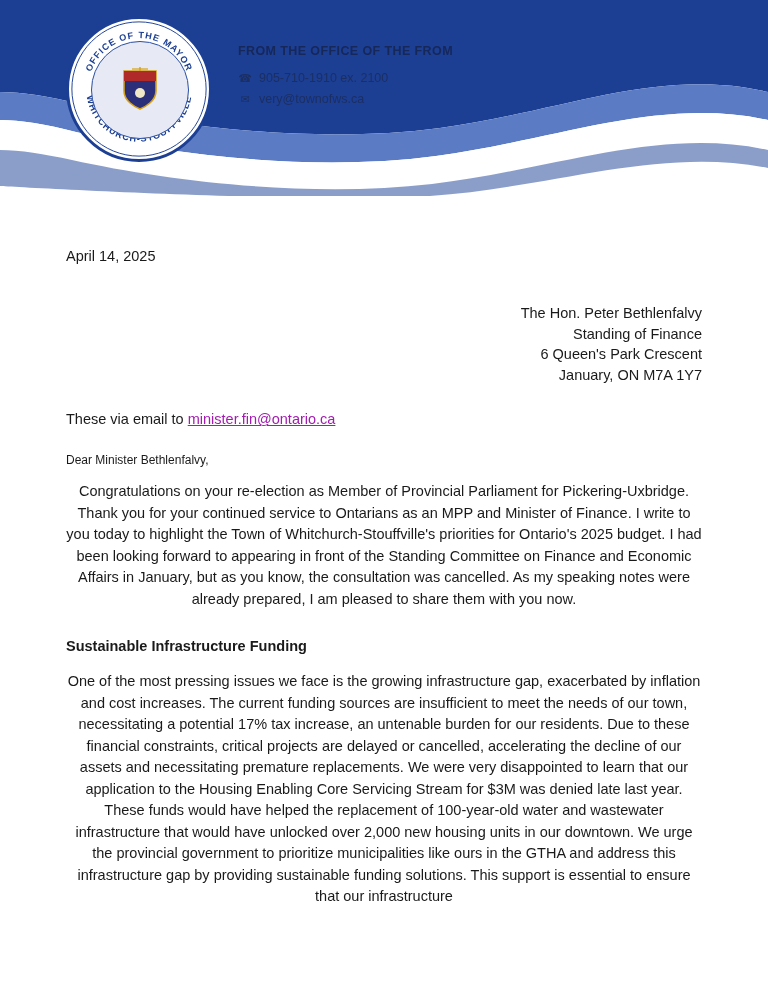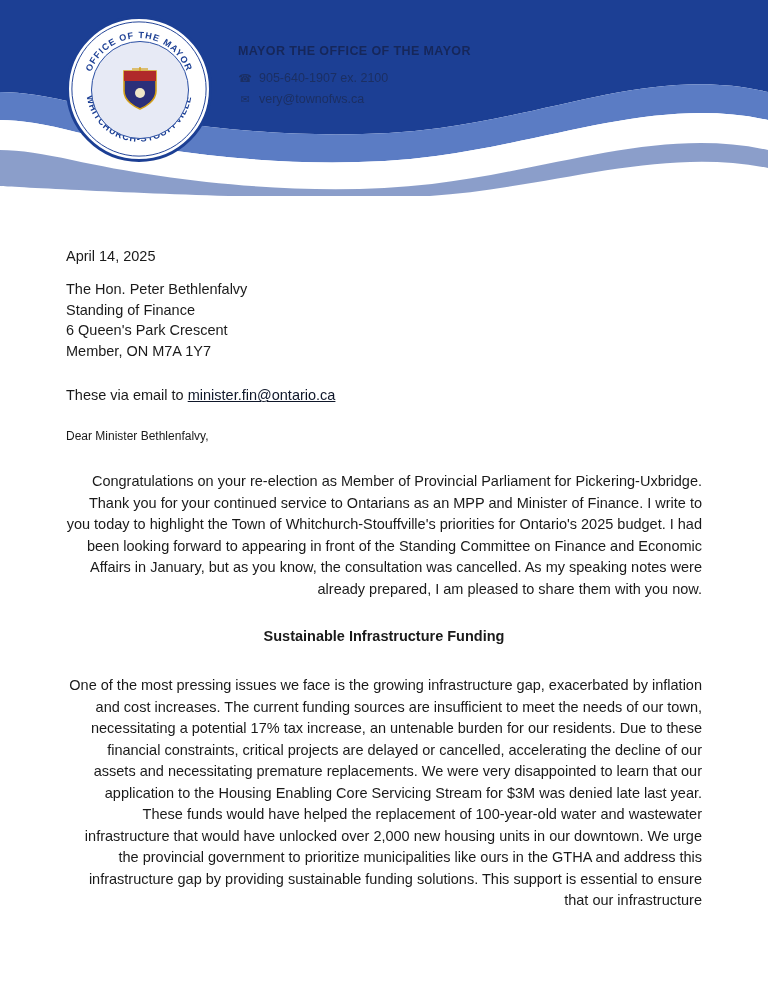--- a/index.html
+++ b/index.html
@@ -176,7 +176,7 @@
   </div>
 
   <div class="header-text">
-    <div class="from-line">MAYOR THE OFFICE OF THE MAYOR</div>
+    <div class="from-line">FROM THE OFFICE OF THE FROM</div>
     <div class="contact">
       <span class="gi">☎</span>
       <span>905-640-1907 ex. 2100</span>

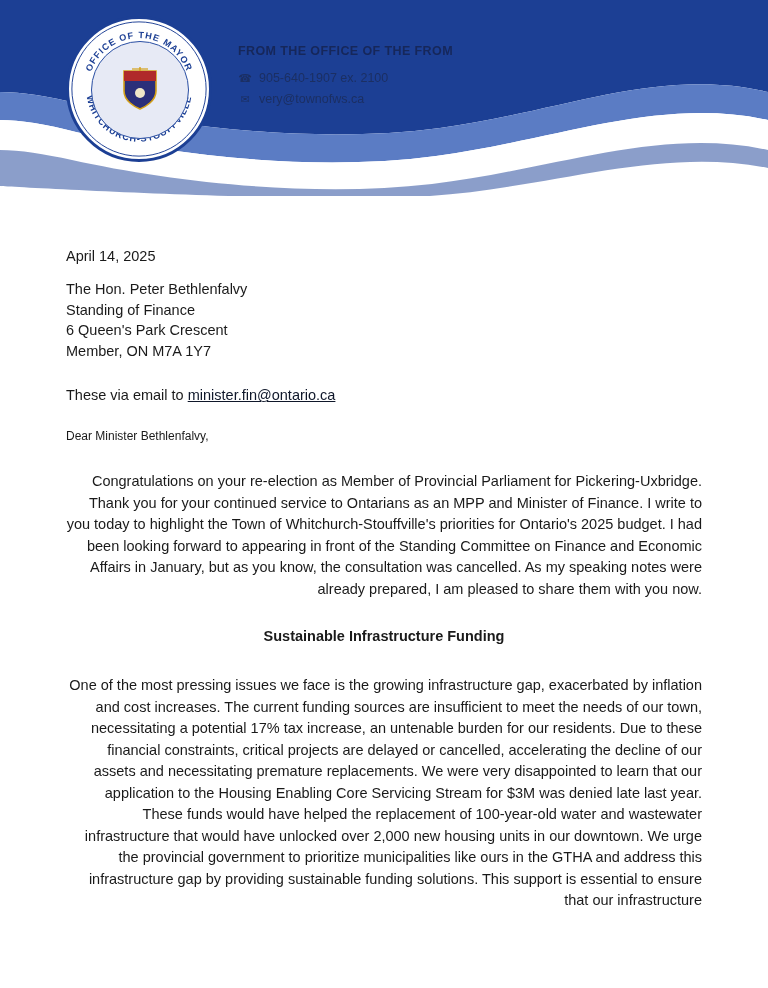--- a/index.html
+++ b/index.html
@@ -179,7 +179,7 @@
     <div class="from-line">FROM THE OFFICE OF THE FROM</div>
     <div class="contact">
       <span class="gi">☎</span>
-      <span>905-640-1907 ex. 2100</span>
+      <span>905-710-1910 ex. 2100</span>
     </div>
     <div class="contact">
       <span class="gi">✉</span>

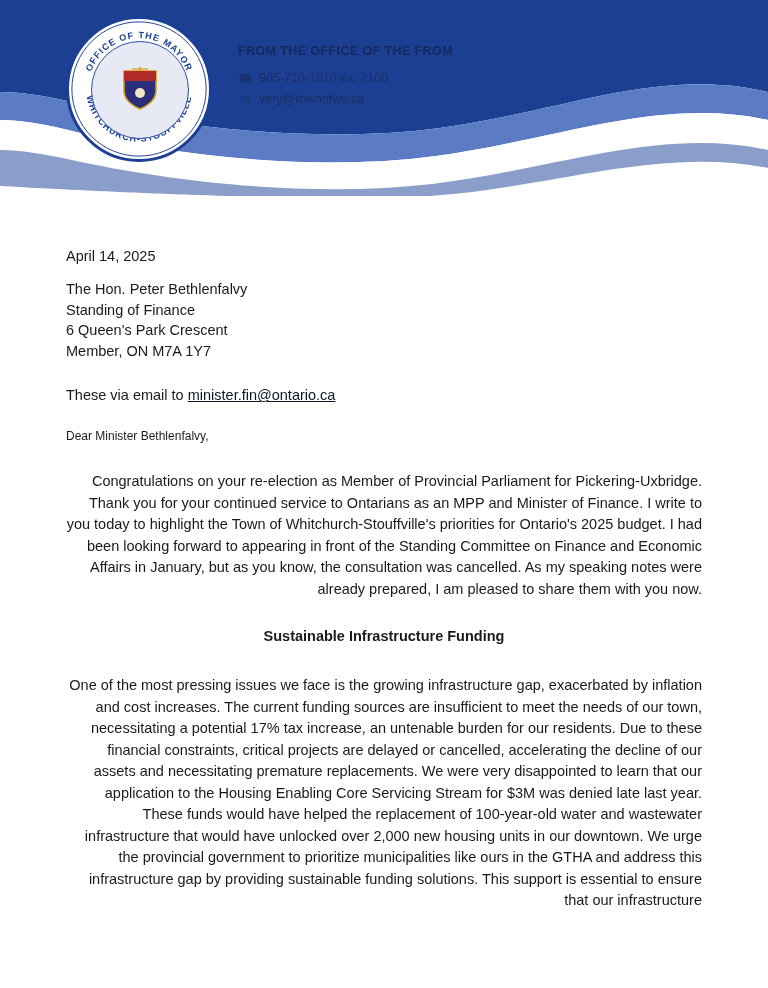--- a/index.html
+++ b/index.html
@@ -110,9 +110,10 @@
     line-height: 21px;
   }
   .addr {
-    margin-top: 12px;
+    margin-top: 36px;
     font-size: 14.5px;
     line-height: 20.6px;
+    text-align: right;
   }
   .sent-via {
     margin-top: 26px;

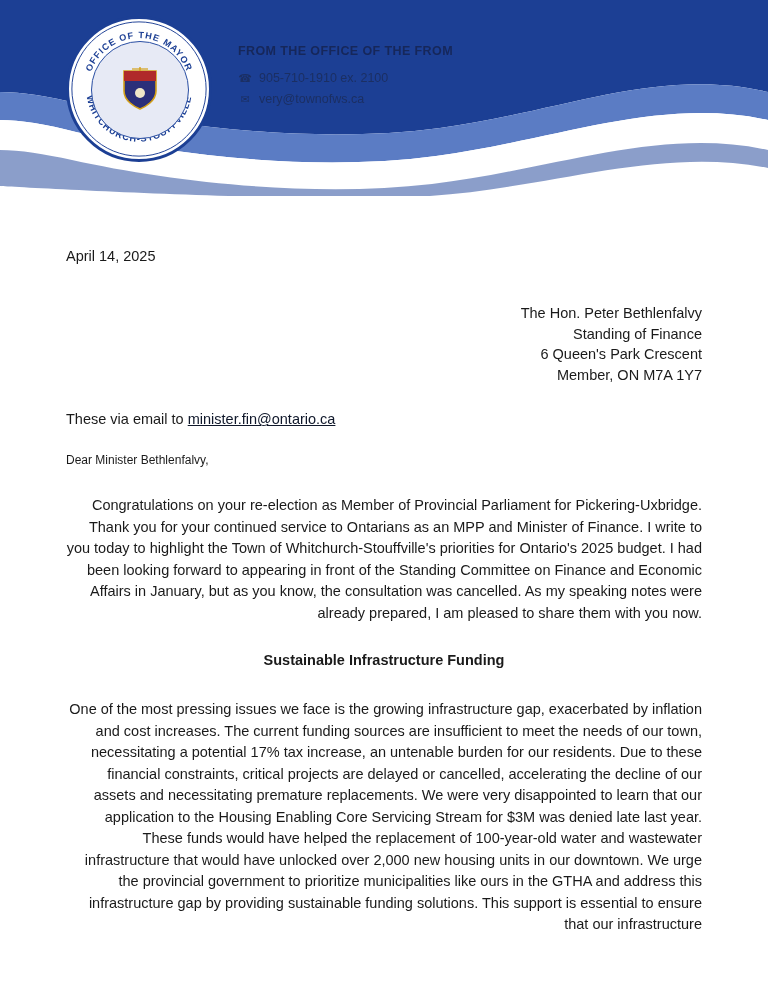--- a/index.html
+++ b/index.html
@@ -198,7 +198,7 @@
       <div>The Hon. Peter Bethlenfalvy</div>
       <div>Standing of Finance</div>
       <div>6 Queen's Park Crescent</div>
-      <div>Member, ON M7A 1Y7</div>
+      <div>January, ON M7A 1Y7</div>
     </div>
 
     <div class="sent-via">

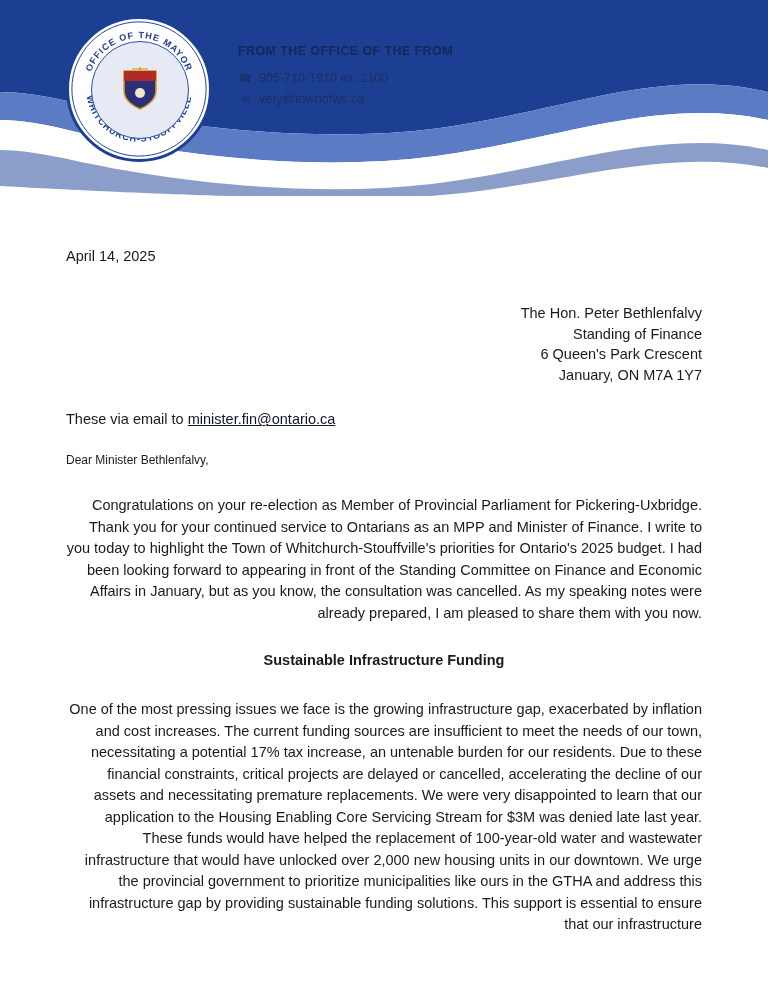--- a/index.html
+++ b/index.html
@@ -120,7 +120,7 @@
     font-size: 14.5px;
   }
   .sent-via a {
-    color: #0f172a;
+    color: #a21caf;
     text-decoration: underline;
   }
   .salutation {

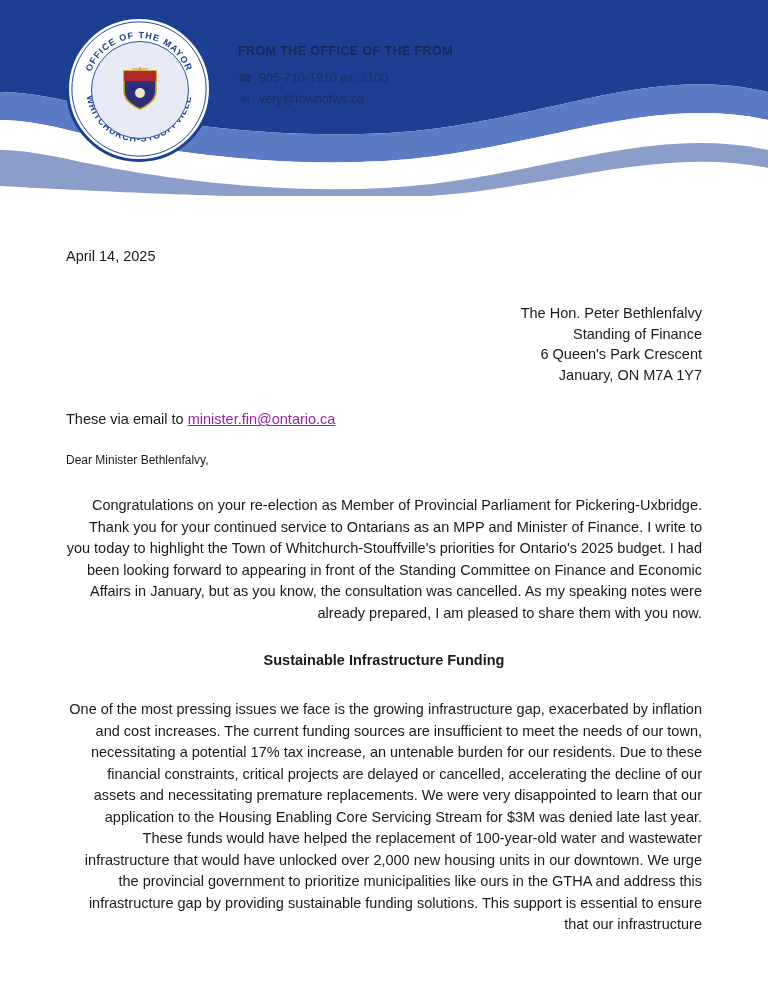--- a/index.html
+++ b/index.html
@@ -128,10 +128,10 @@
     font-size: 12px;
   }
   p.para {
-    margin: 28px 0 0 0;
+    margin: 14px 0 0 0;
     font-size: 14.5px;
     line-height: 21.5px;
-    text-align: right;
+    text-align: center;
   }
   h2.section-heading {
     margin: 26px 0 0 0;

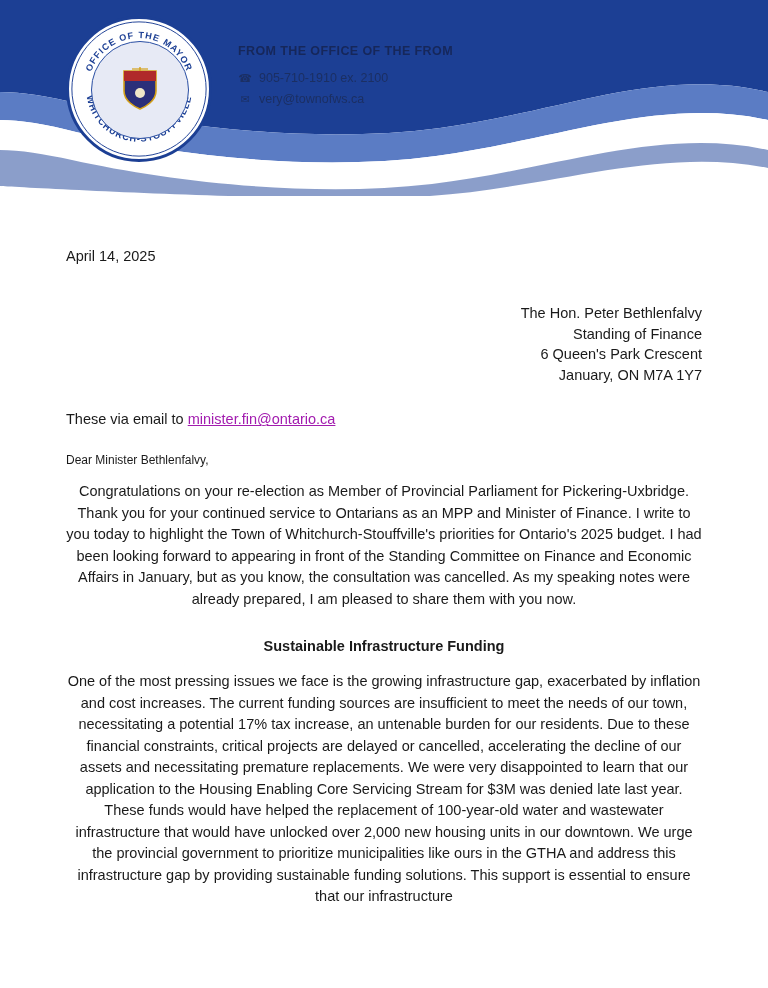--- a/index.html
+++ b/index.html
@@ -138,7 +138,6 @@
     font-size: 14.5px;
     font-weight: bold;
     line-height: 21px;
-    text-align: center;
   }
 </style>
 </head>

